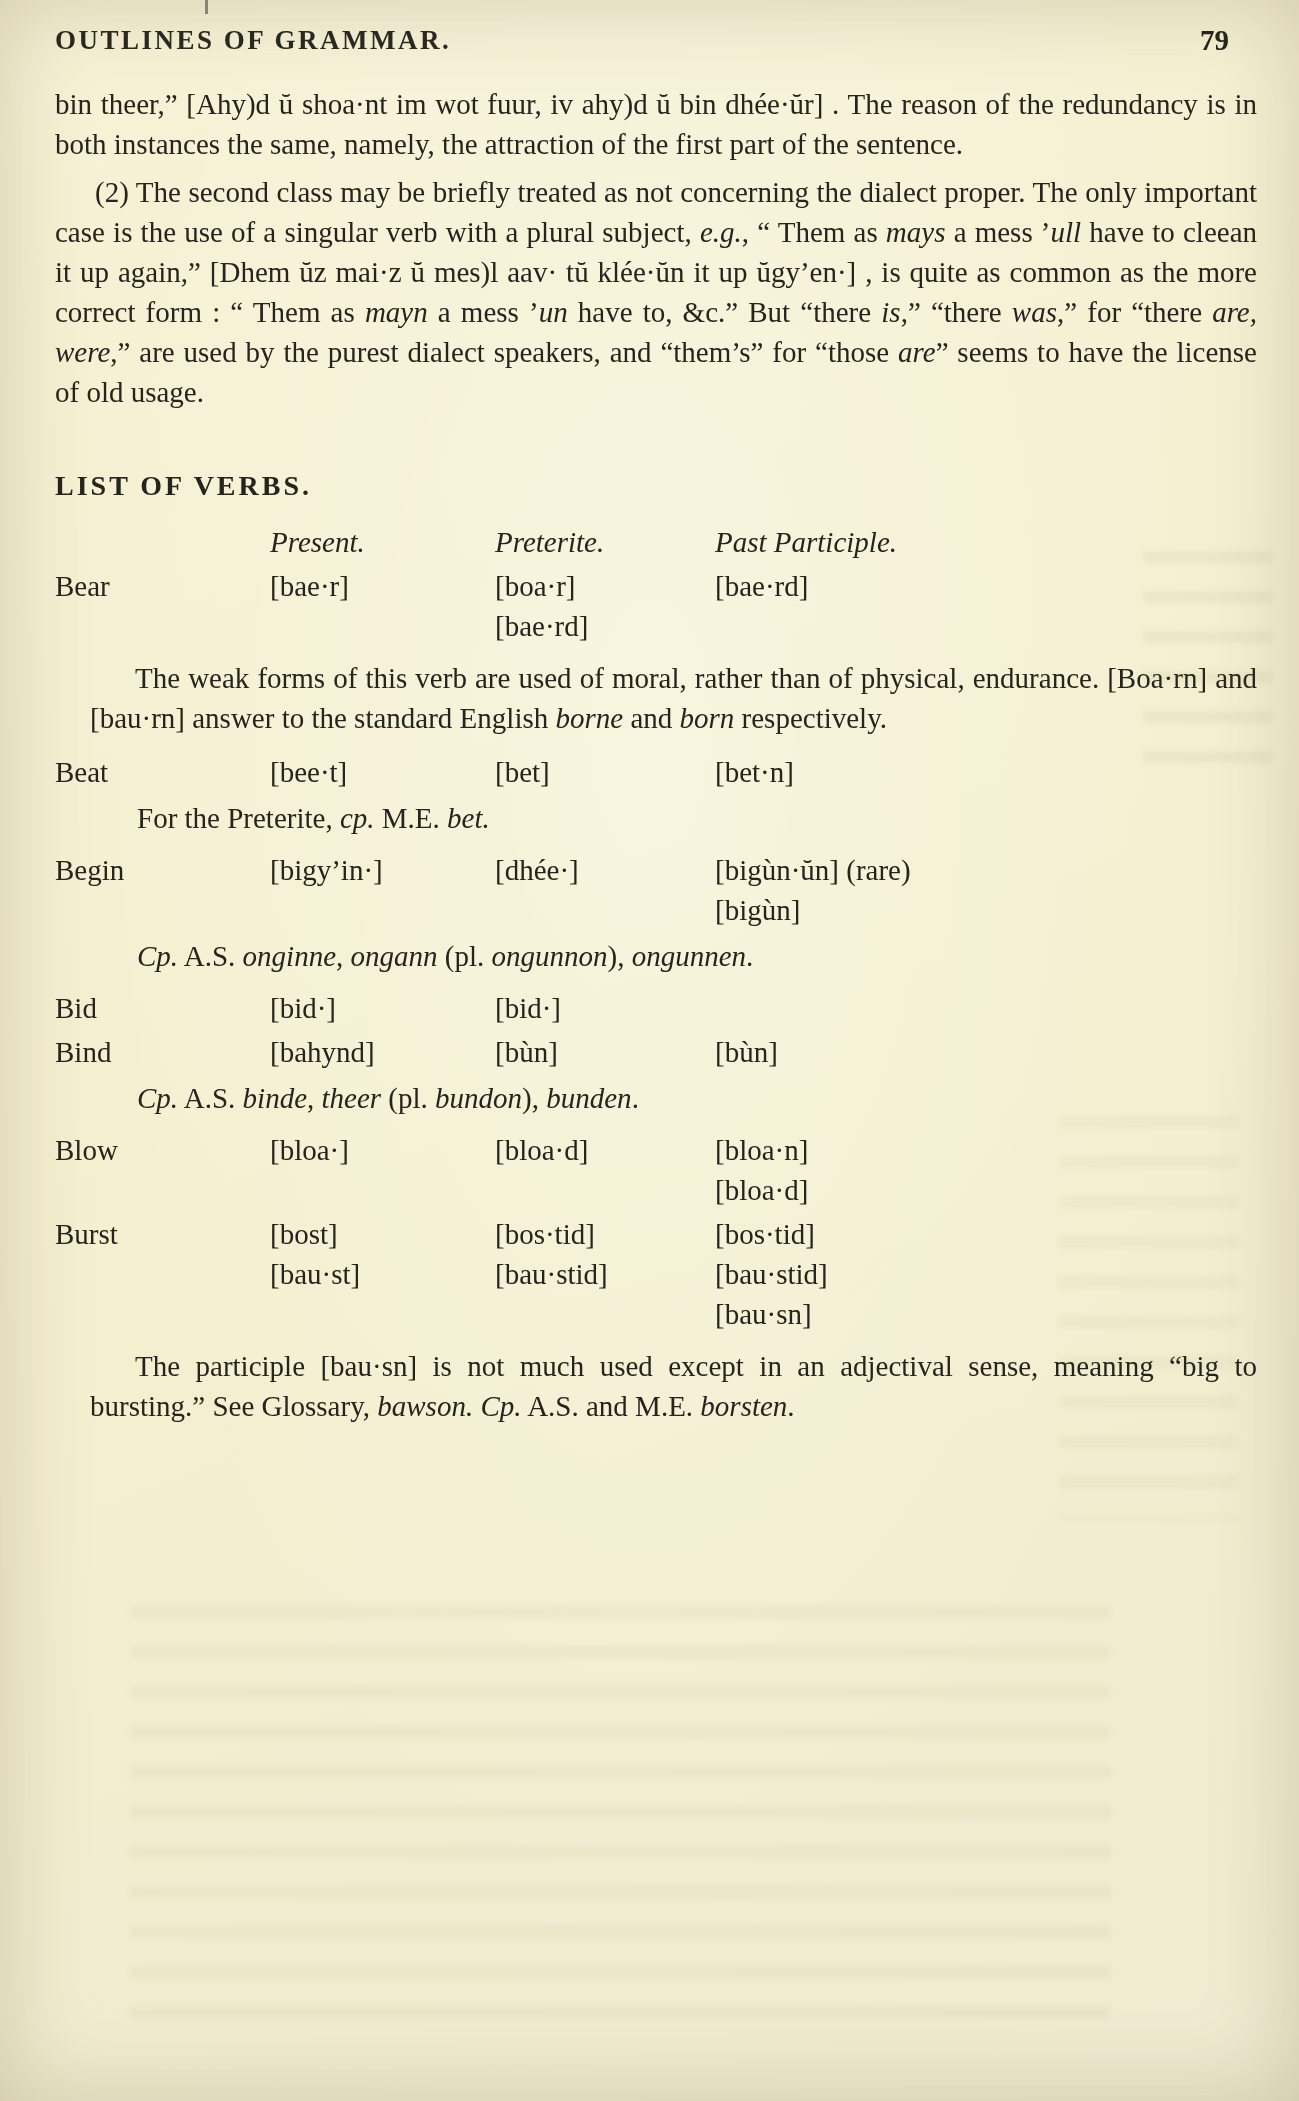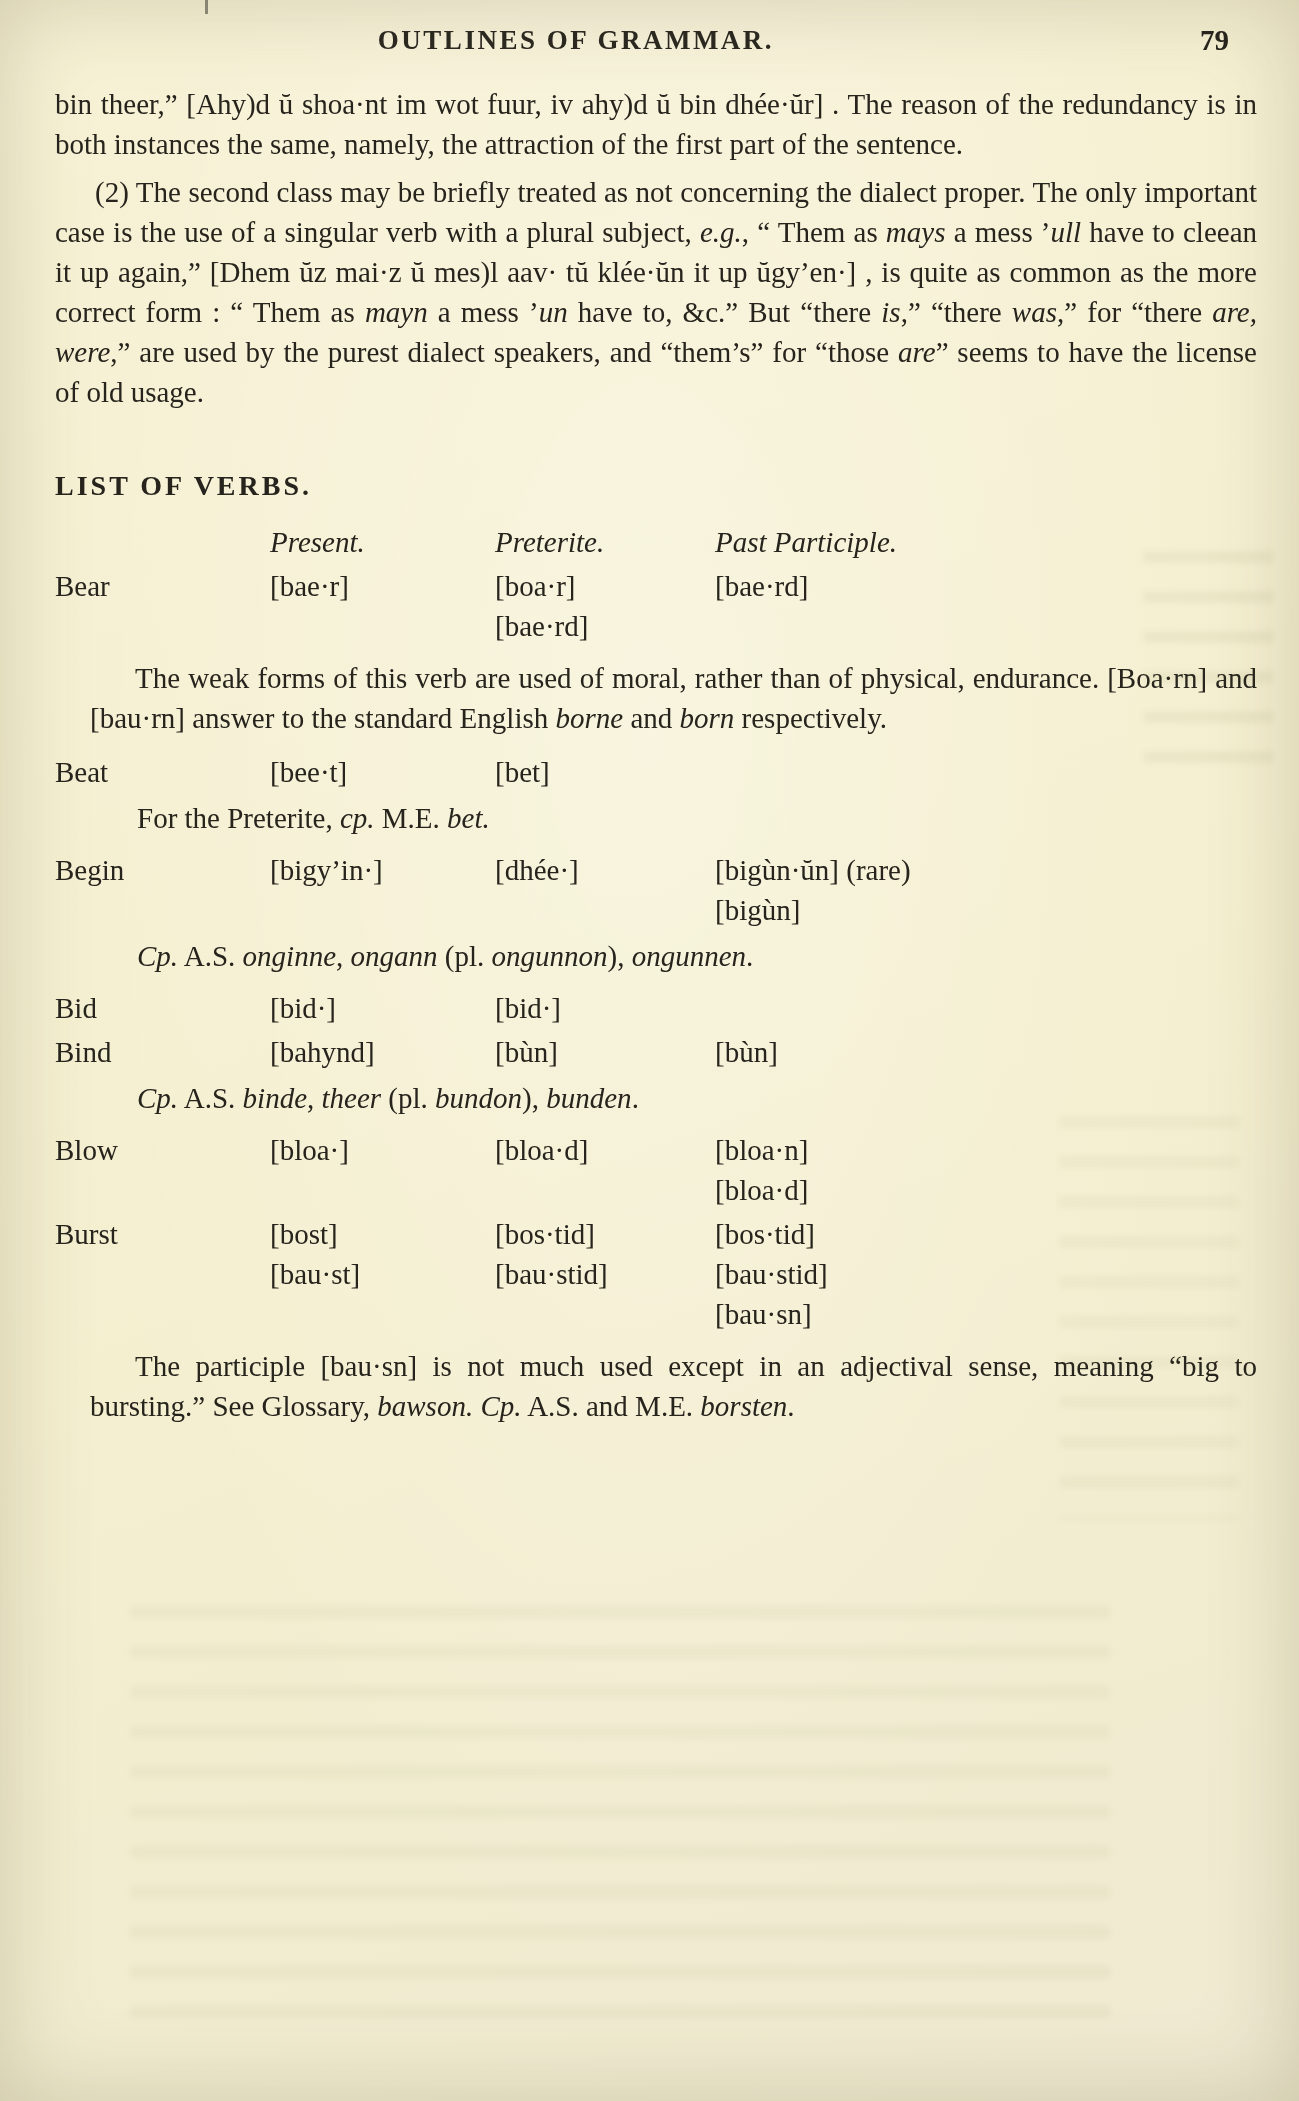--- a/index.html
+++ b/index.html
@@ -32,7 +32,7 @@
   .running-title{
     position:absolute;
     left:0; right:160px;
-    text-align:center;
+    text-align:left;
     font-size:27px;
     font-weight:600;
     letter-spacing:2.5px;

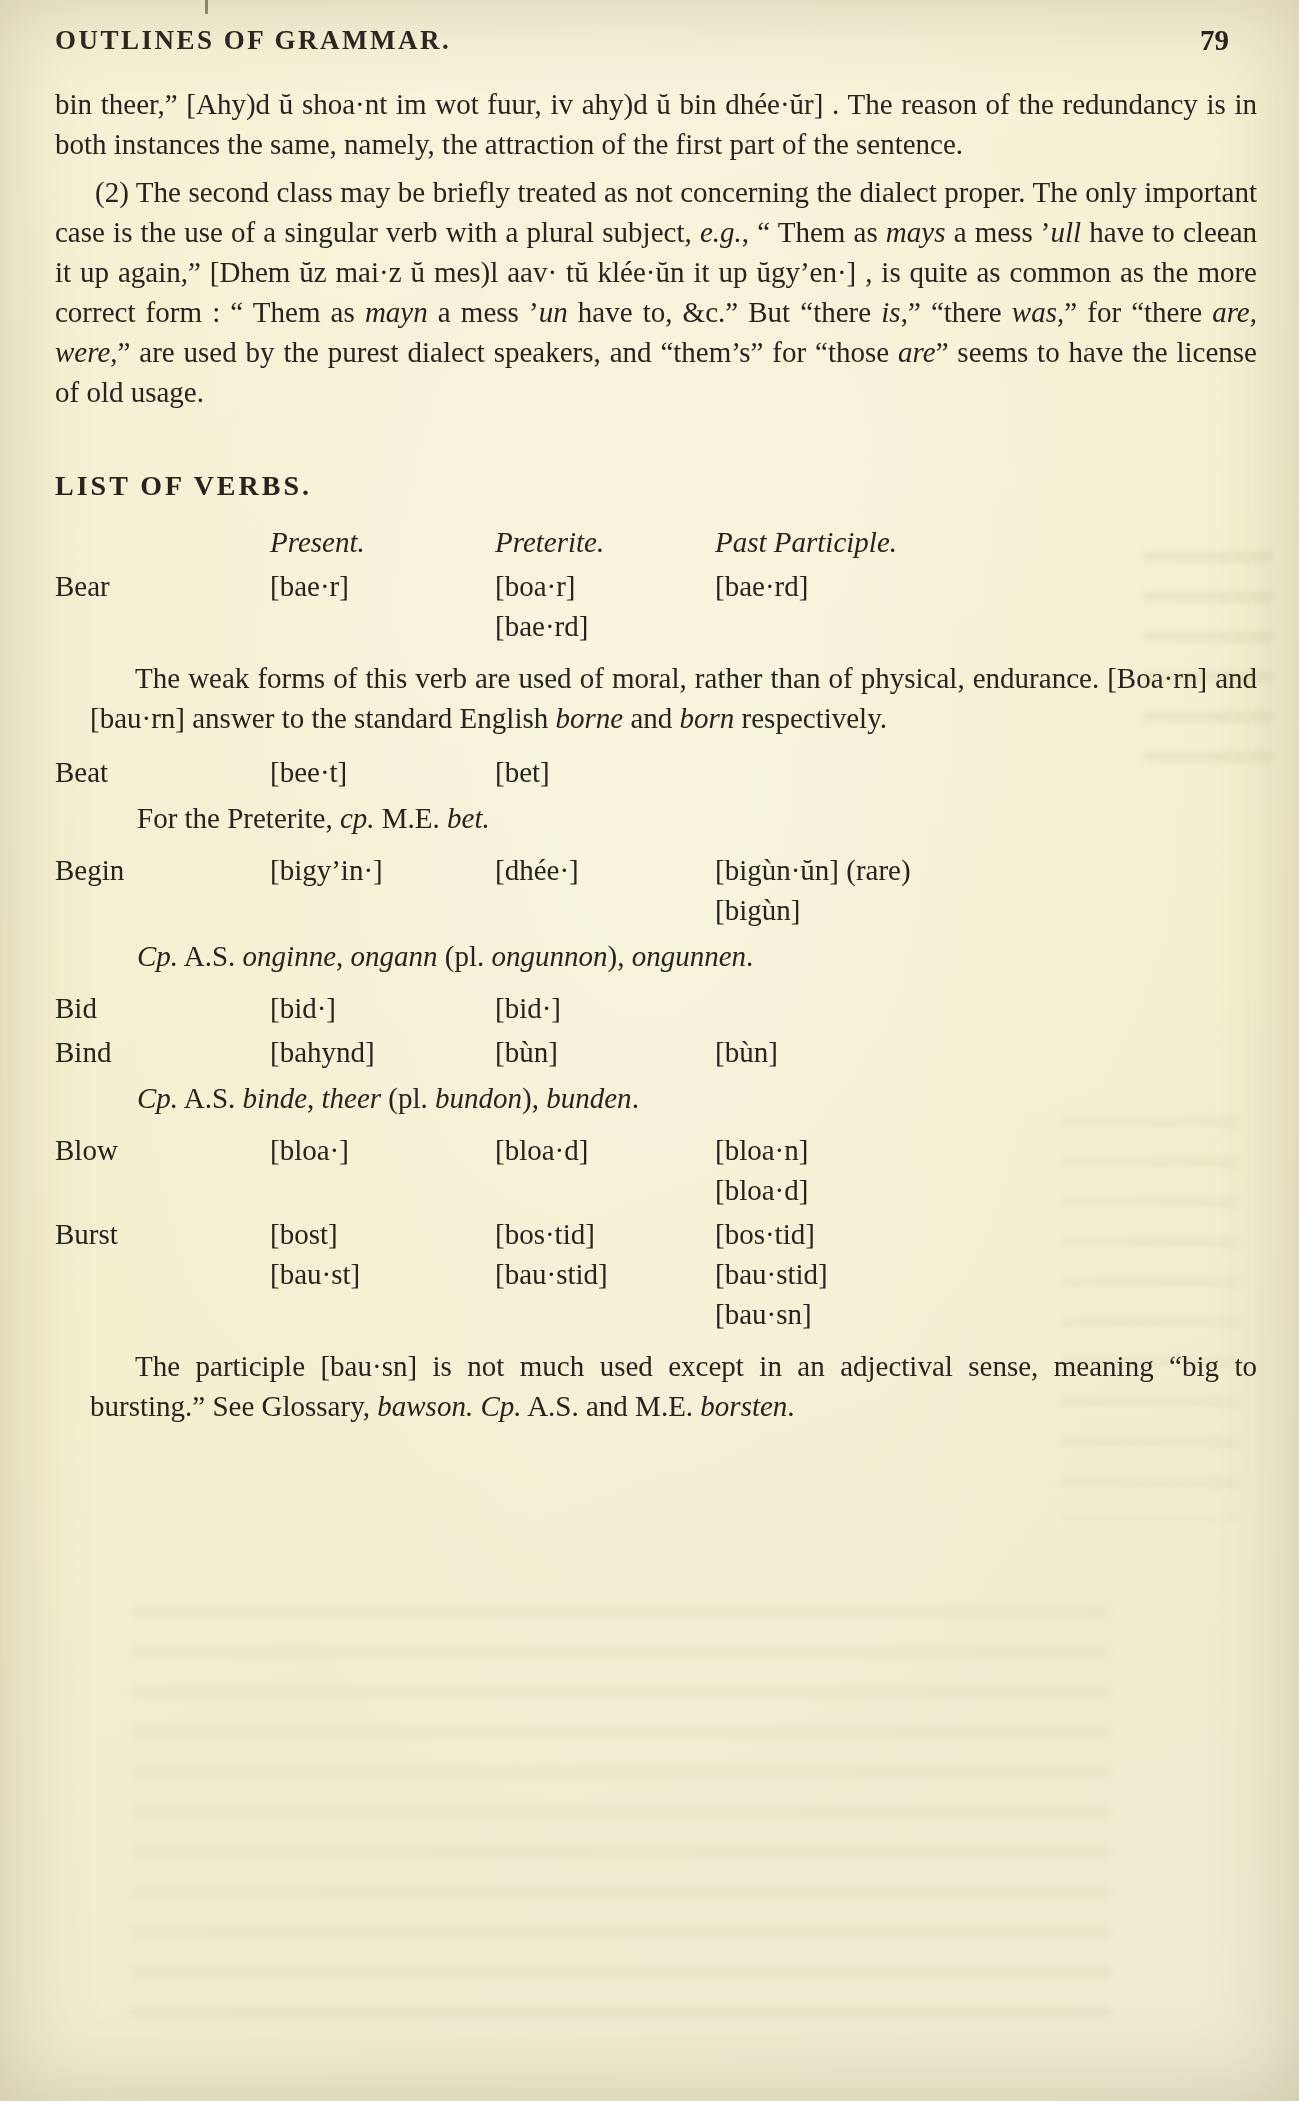--- a/index.html
+++ b/index.html
@@ -154,6 +154,9 @@
     <div class="vcell">
           <div class="vline">[bet]</div>
         </div>
+    <div class="vcell">
+          <div class="vline">[bet·n]</div>
+        </div>
   </div>
 
   <p class="verb-note note-line"><span>For the Preterite, </span><em>cp.</em><span> M.E. </span><em>bet.</em></p>

